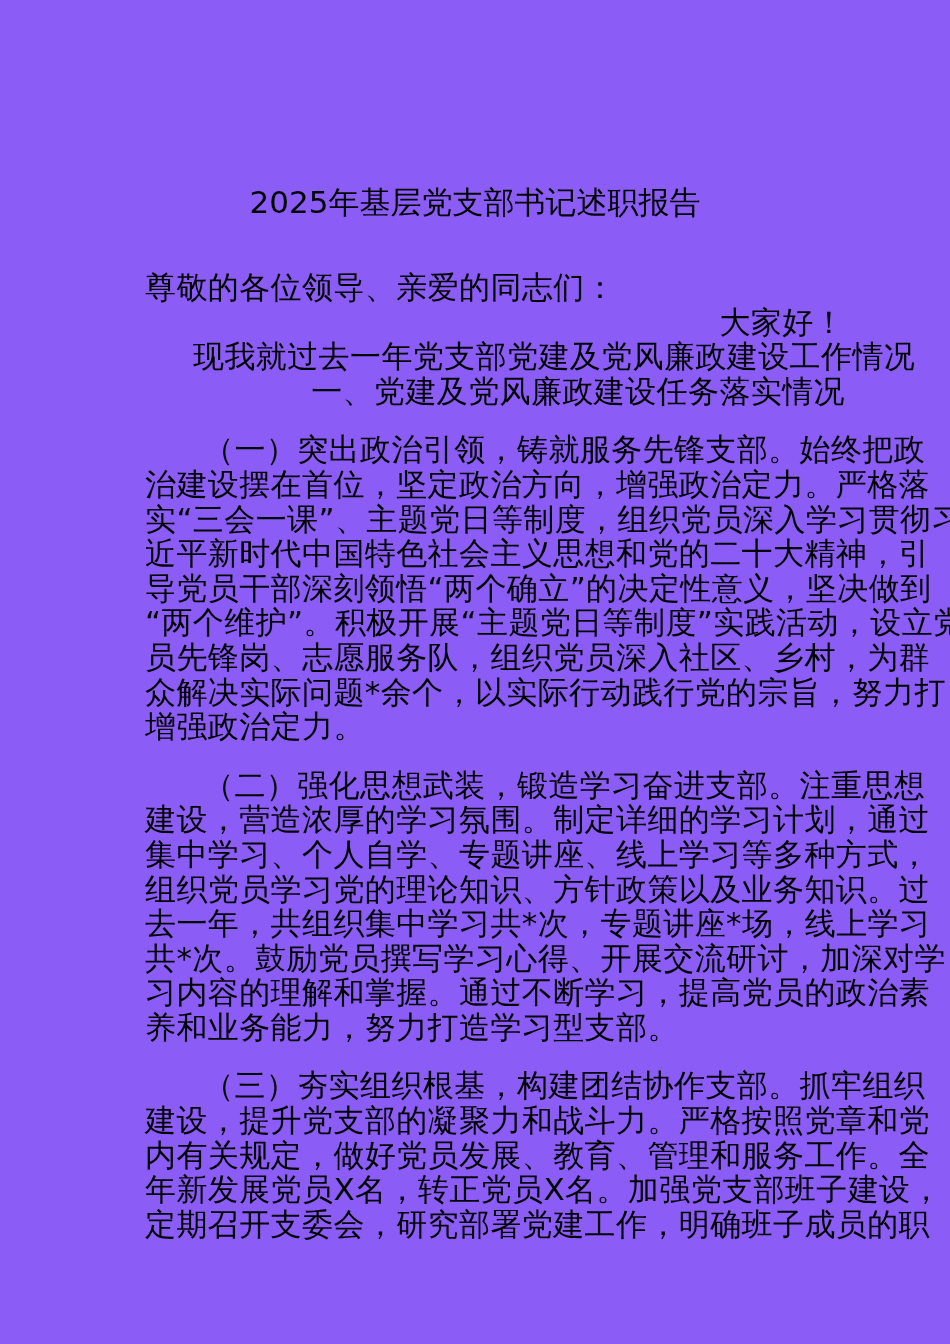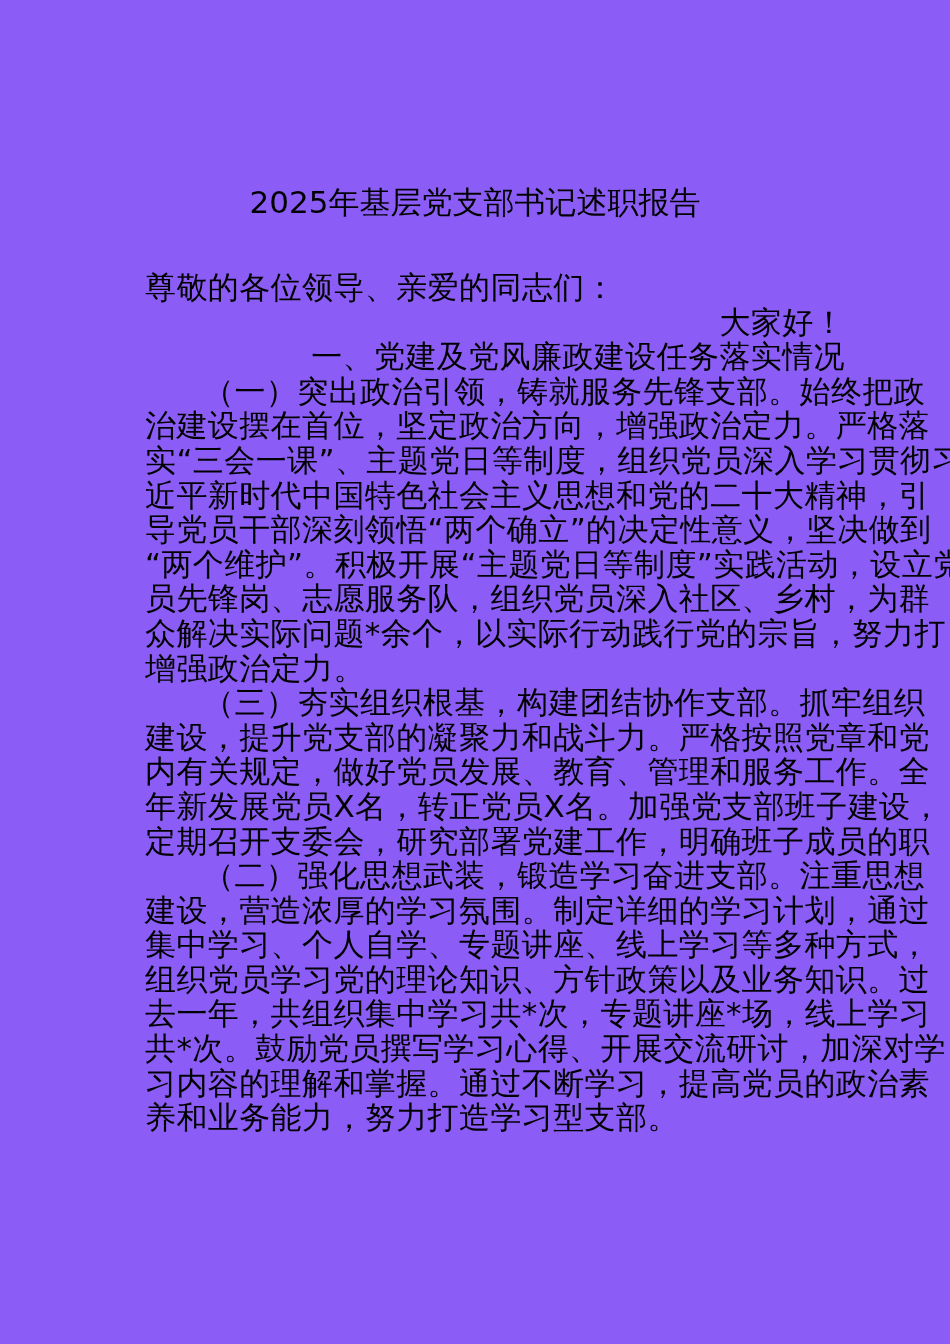--- a/index.html
+++ b/index.html
@@ -69,6 +69,7 @@
     <span class="line indent">大家好！</span>
 
     <div>
+      <span class="line indent">现我就过去一年党支部党建及党风廉政建设工作情况</span>
     </div>
 
     <span class="line indent">一、党建及党风廉政建设任务落实情况</span>

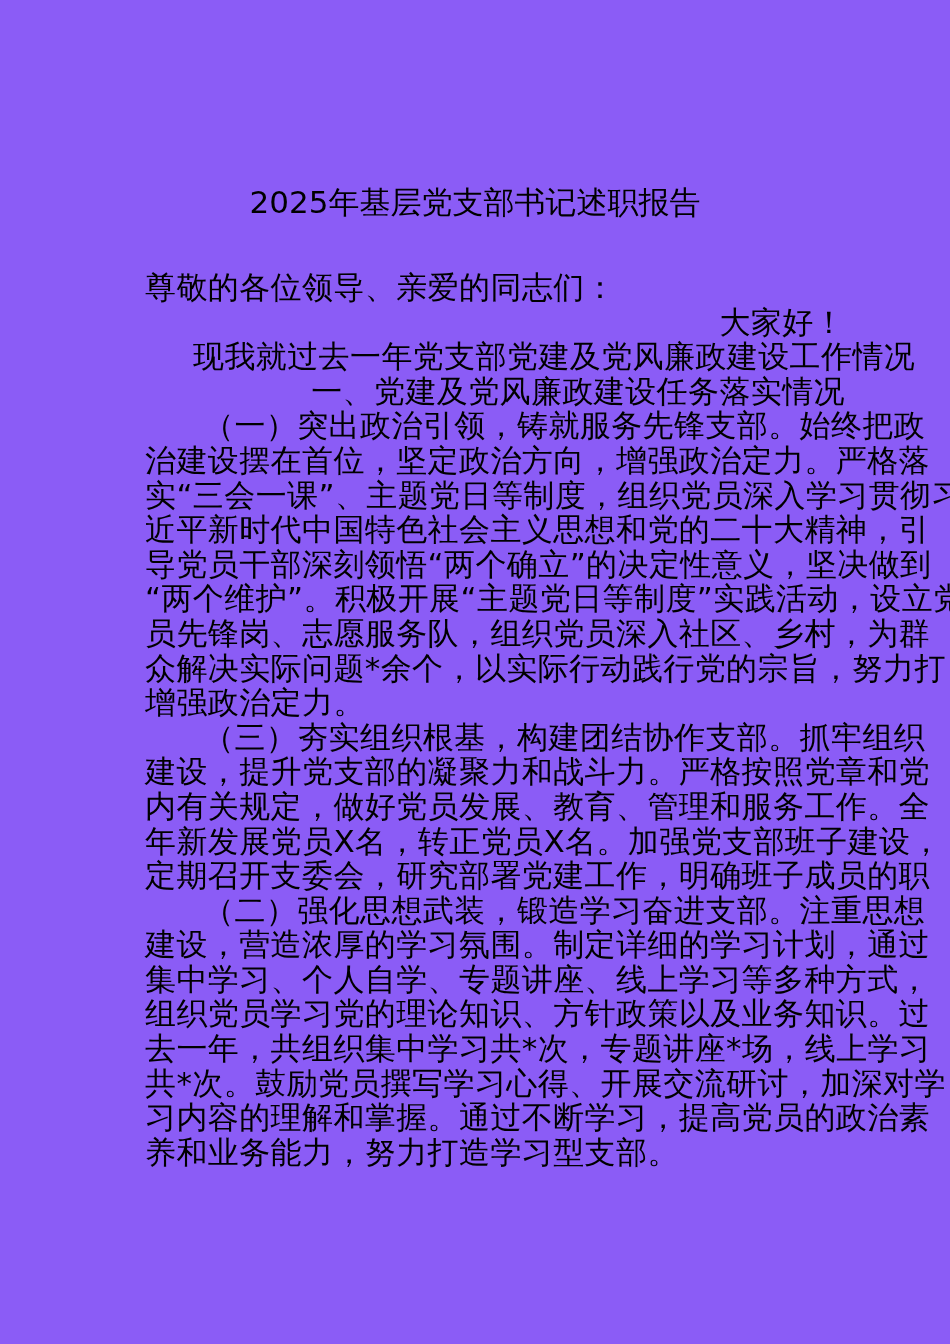--- a/index.html
+++ b/index.html
@@ -54,6 +54,7 @@
   }
   .indent-sub {
     padding-left: 58px;
+    margin-top: 24px;
   }
 </style>
 </head>

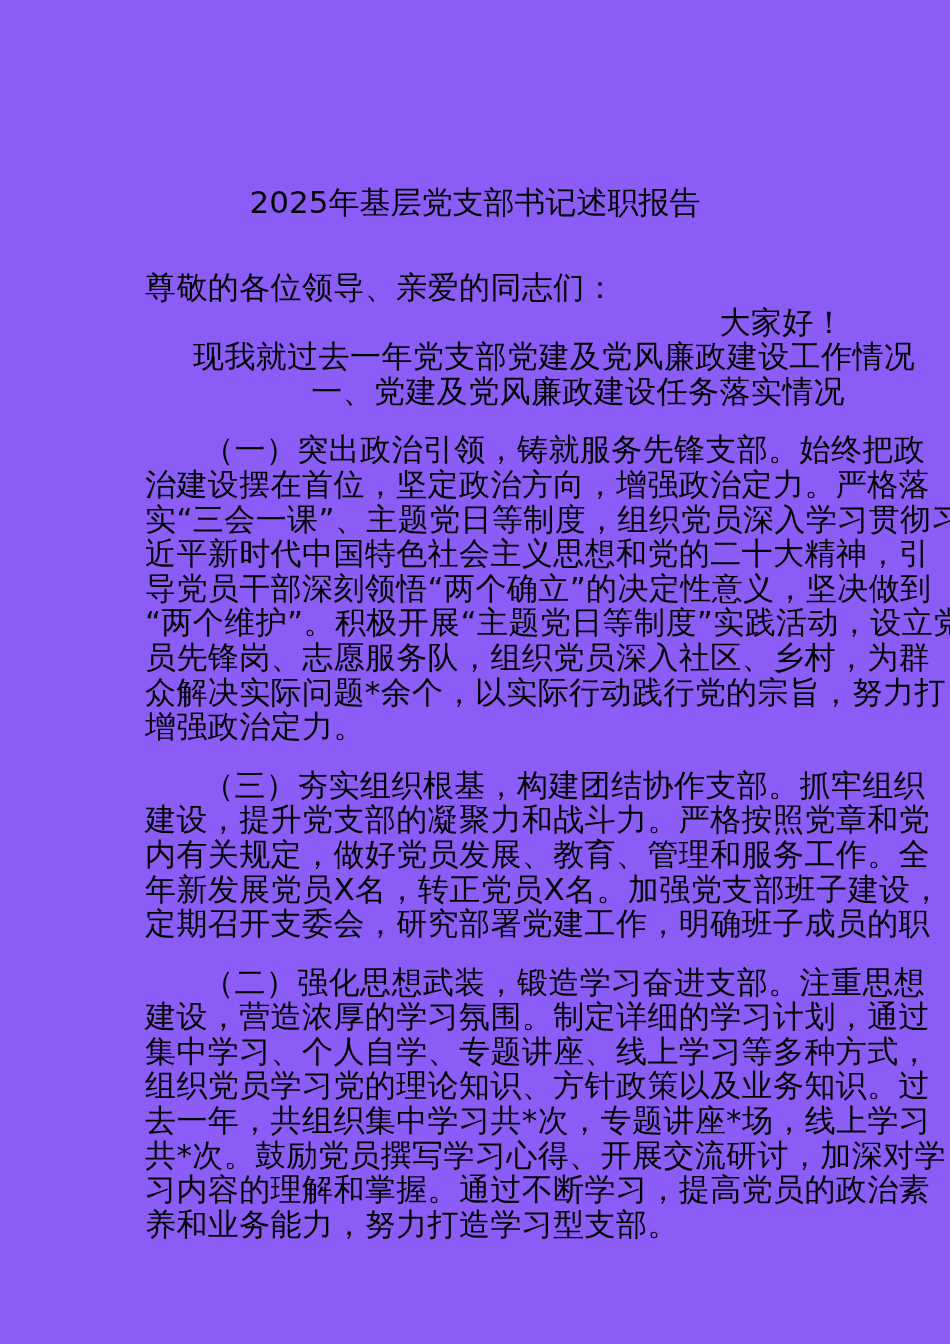--- a/index.html
+++ b/index.html
@@ -88,14 +88,6 @@
     </div>
 
     <div>
-      <span class="line indent-sub">（三）夯实组织根基，构建团结协作支部。抓牢组织</span>
-      <span class="line">建设，提升党支部的凝聚力和战斗力。严格按照党章和党</span>
-      <span class="line">内有关规定，做好党员发展、教育、管理和服务工作。全</span>
-      <span class="line">年新发展党员X名，转正党员X名。加强党支部班子建设，</span>
-      <span class="line">定期召开支委会，研究部署党建工作，明确班子成员的职</span>
-    </div>
-
-    <div>
       <span class="line indent-sub">（二）强化思想武装，锻造学习奋进支部。注重思想</span>
       <span class="line">建设，营造浓厚的学习氛围。制定详细的学习计划，通过</span>
       <span class="line">集中学习、个人自学、专题讲座、线上学习等多种方式，</span>
@@ -106,6 +98,14 @@
       <span class="line">养和业务能力，努力打造学习型支部。</span>
     </div>
 
+    <div>
+      <span class="line indent-sub">（三）夯实组织根基，构建团结协作支部。抓牢组织</span>
+      <span class="line">建设，提升党支部的凝聚力和战斗力。严格按照党章和党</span>
+      <span class="line">内有关规定，做好党员发展、教育、管理和服务工作。全</span>
+      <span class="line">年新发展党员X名，转正党员X名。加强党支部班子建设，</span>
+      <span class="line">定期召开支委会，研究部署党建工作，明确班子成员的职</span>
+    </div>
+
   </div>
 </div>
 

